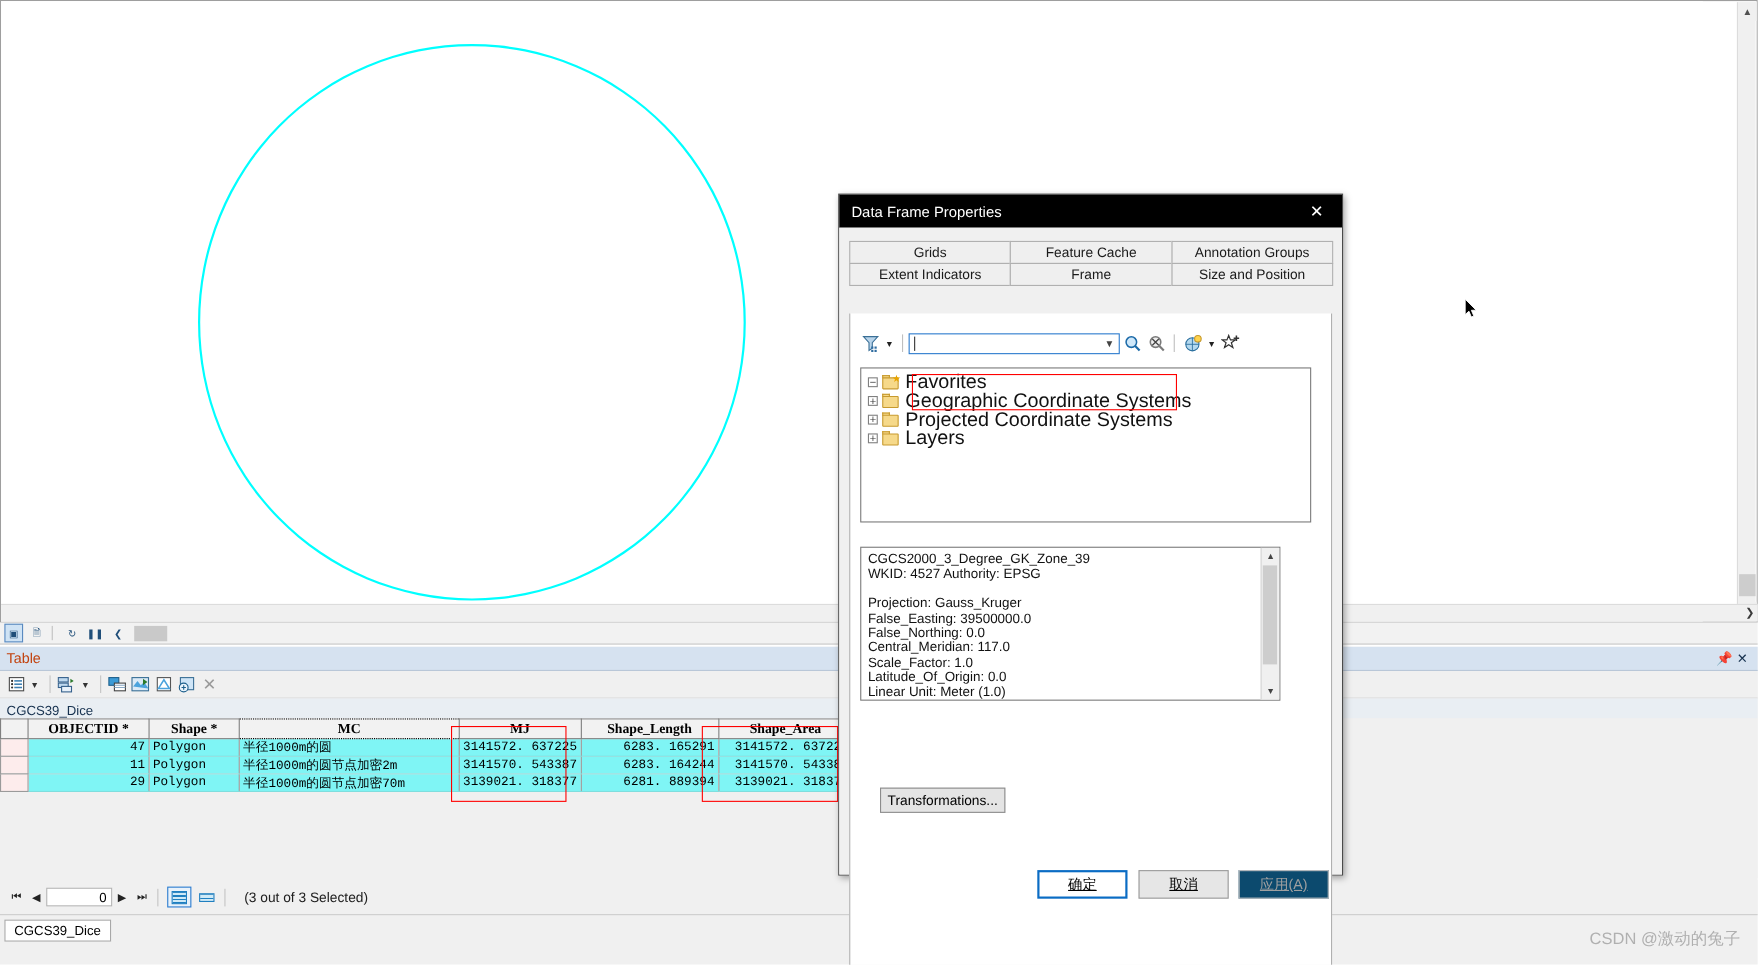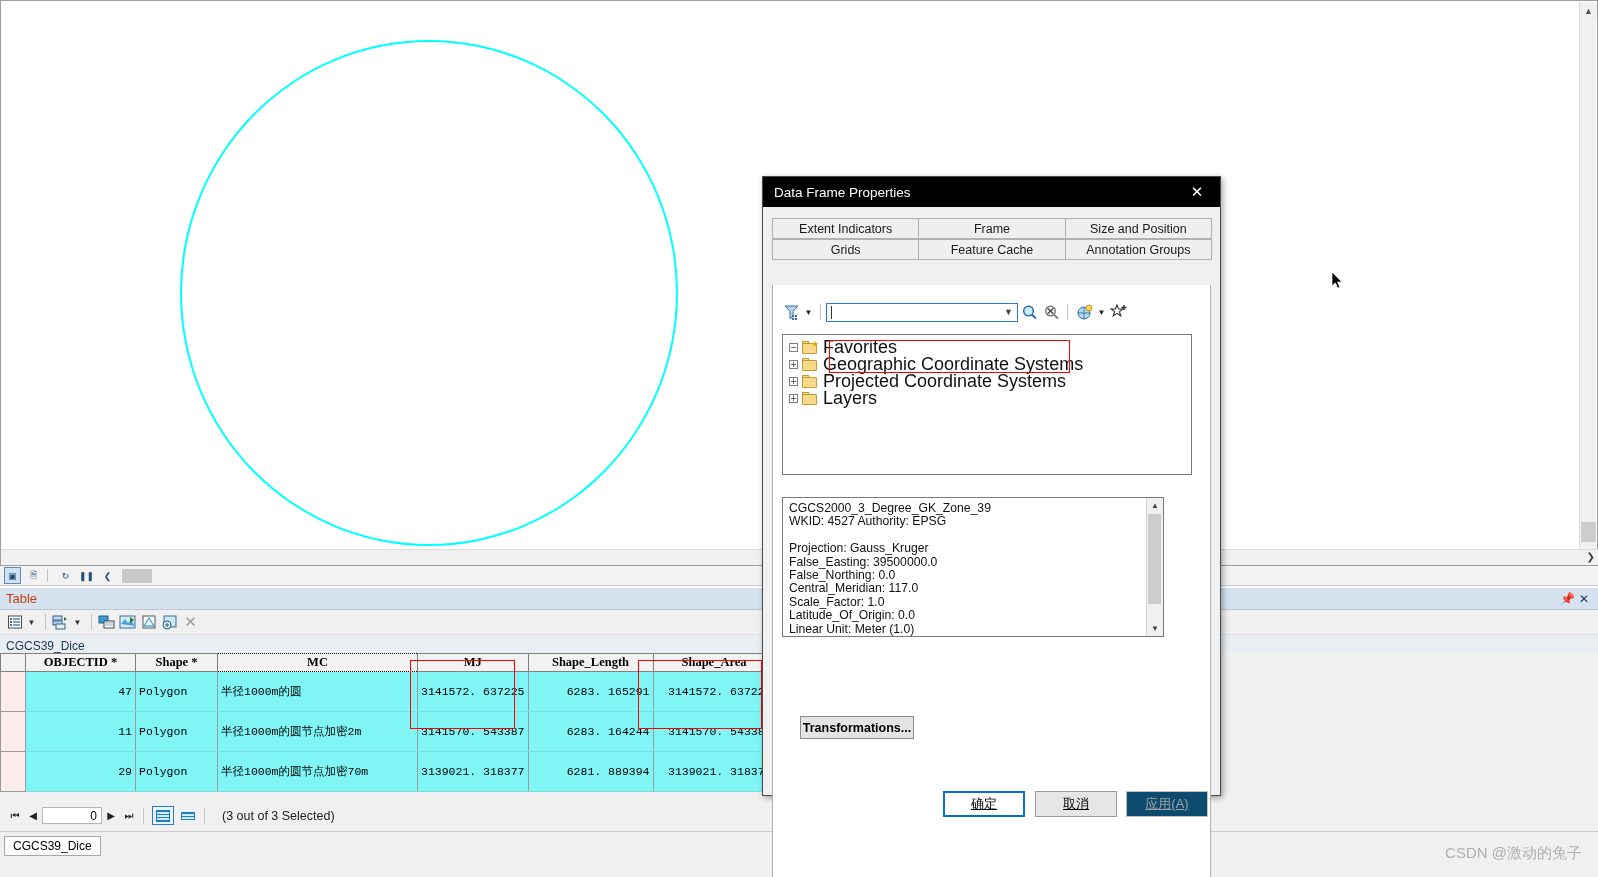--- a/index.html
+++ b/index.html
@@ -369,15 +369,15 @@
   <div id="dlg-body">
 
     <div id="tabrows">
+      <div class="tabrow r1">
+        <div class="tab">Grids</div>
+        <div class="tab">Feature Cache</div>
+        <div class="tab">Annotation Groups</div>
+      </div>
       <div class="tabrow r2">
         <div class="tab">Extent Indicators</div>
         <div class="tab">Frame</div>
         <div class="tab">Size and Position</div>
-      </div>
-      <div class="tabrow r1">
-        <div class="tab">Grids</div>
-        <div class="tab">Feature Cache</div>
-        <div class="tab">Annotation Groups</div>
       </div>
     </div>
 

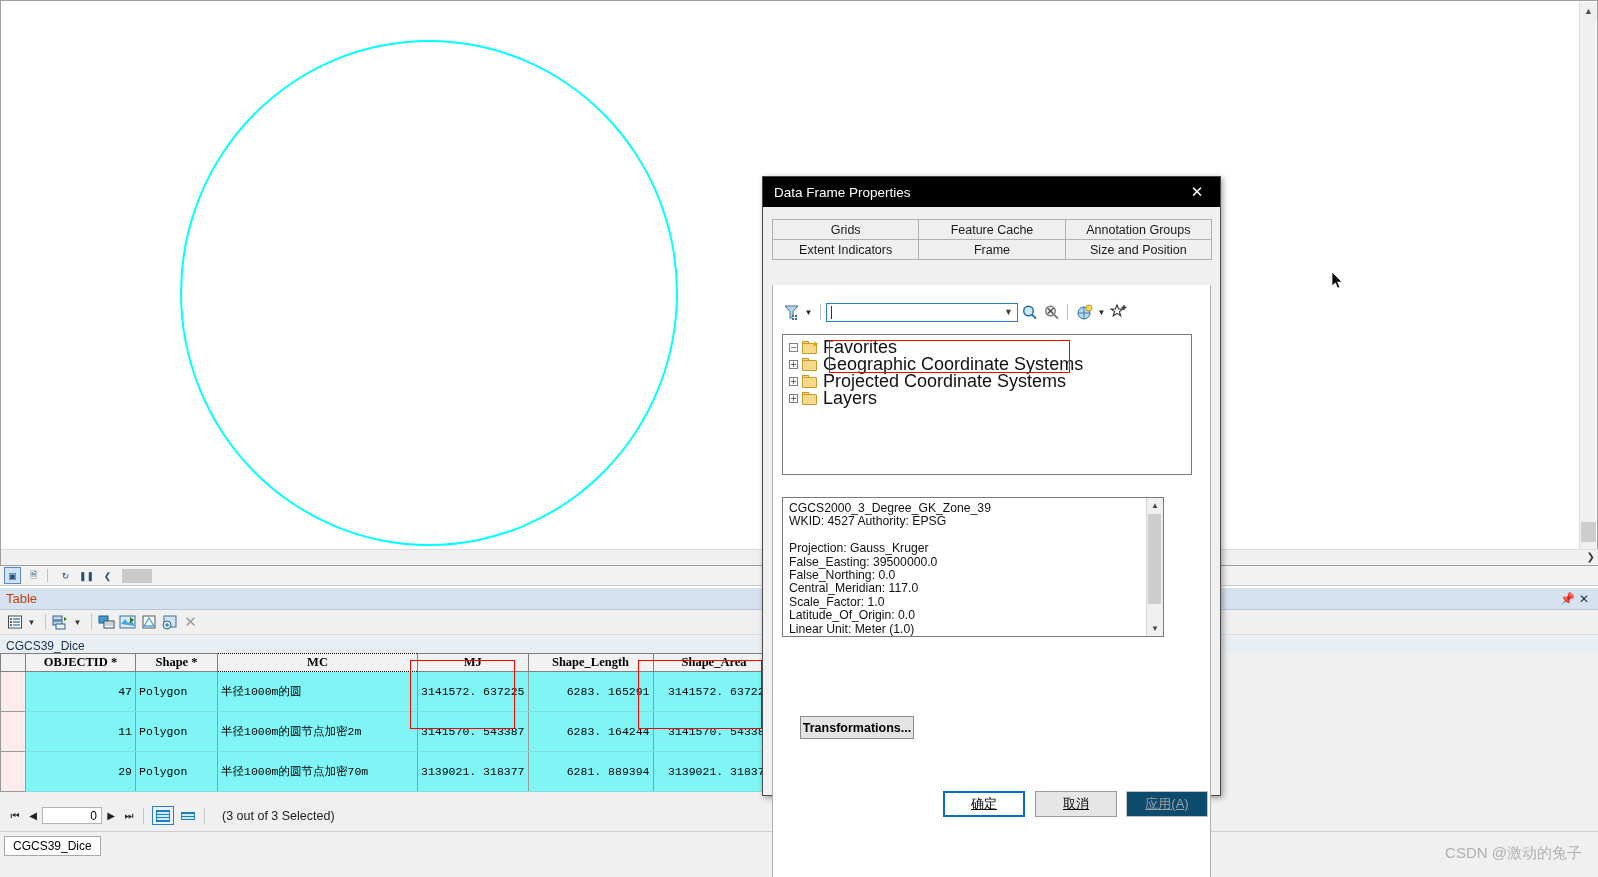--- a/index.html
+++ b/index.html
@@ -59,7 +59,7 @@
   table.attr th{background:#f2f2f2;border:1px solid #808080;font-weight:bold;height:17px;
                 text-align:center;font-family:"Liberation Serif",serif;font-size:12.5px;padding:0 2px;}
   table.attr td{border-left:1px solid #9a9a9a;border-right:1px solid #9a9a9a;border-bottom:1px solid #7fdede;
-                height:15px;background:#7ff5f5;padding:12px 3px;white-space:nowrap;overflow:hidden;}
+                height:15px;background:#7ff5f5;padding:0 3px;white-space:nowrap;overflow:hidden;}
   table.attr td.num{text-align:right;}
   table.attr td.txt{text-align:left;}
   .rowhdr{width:18px;background:#fdecec !important;border:1px solid #9a9a9a !important;}

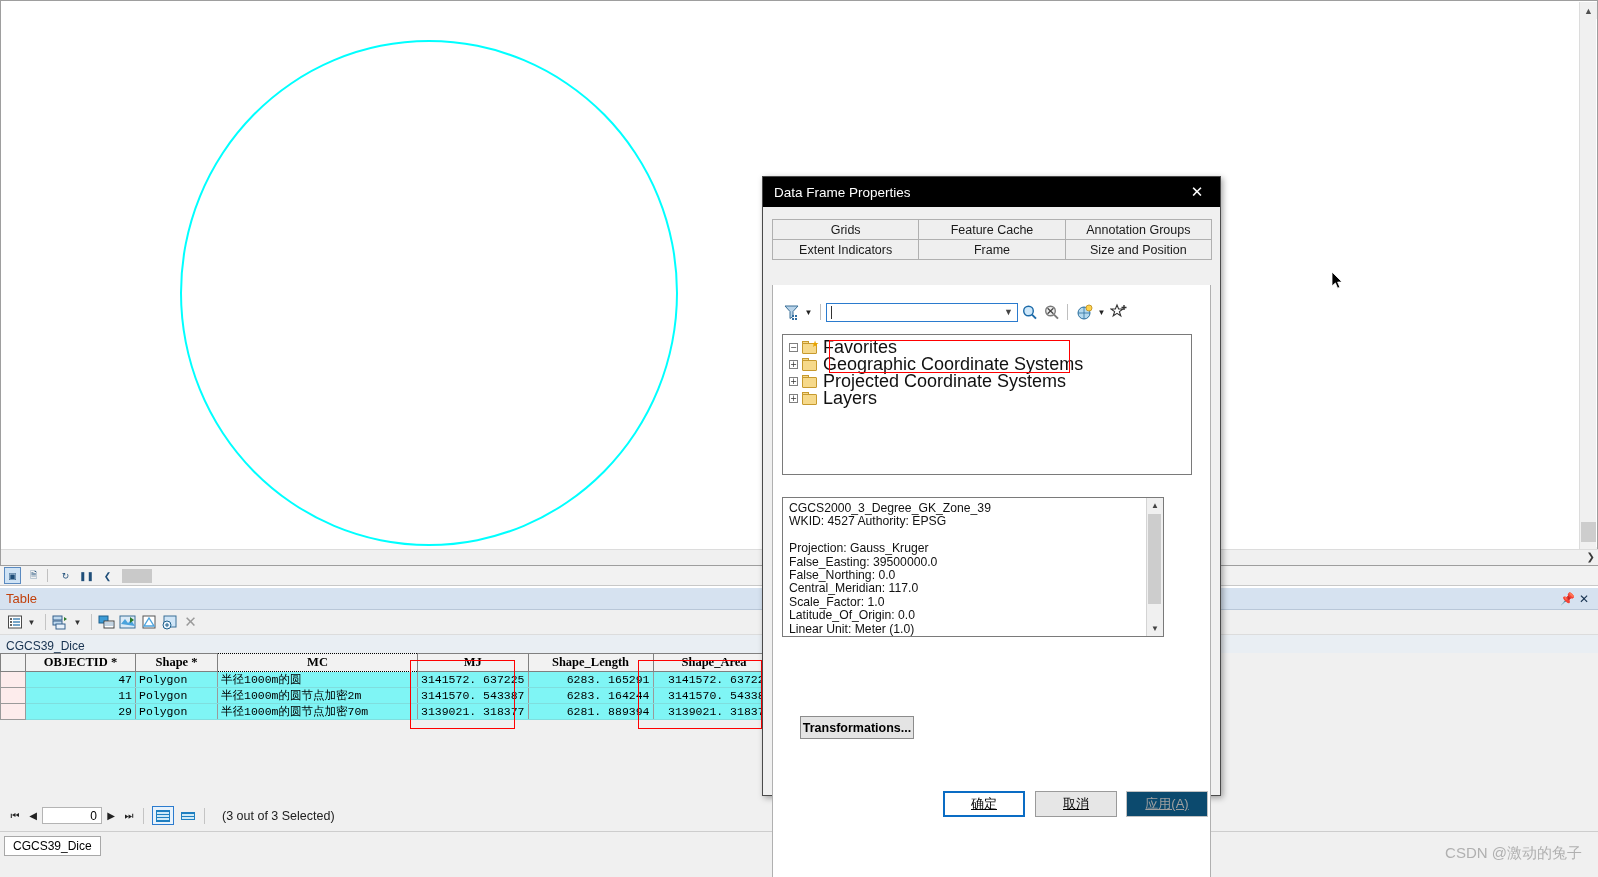--- a/index.html
+++ b/index.html
@@ -171,7 +171,7 @@
   
   #btn-transform{position:absolute;left:27px;top:431px;width:114px;height:23px;background:#e4e4e4;
                  border:1px solid #8c8c8c;font-size:12.5px;display:flex;align-items:center;
-                 justify-content:center;box-sizing:border-box;font-weight:bold;}
+                 justify-content:center;box-sizing:border-box;}
   
   .dbtn{position:absolute;height:26px;width:82px;display:flex;align-items:center;justify-content:center;
         font-size:13px;box-sizing:border-box;text-decoration:underline;}

